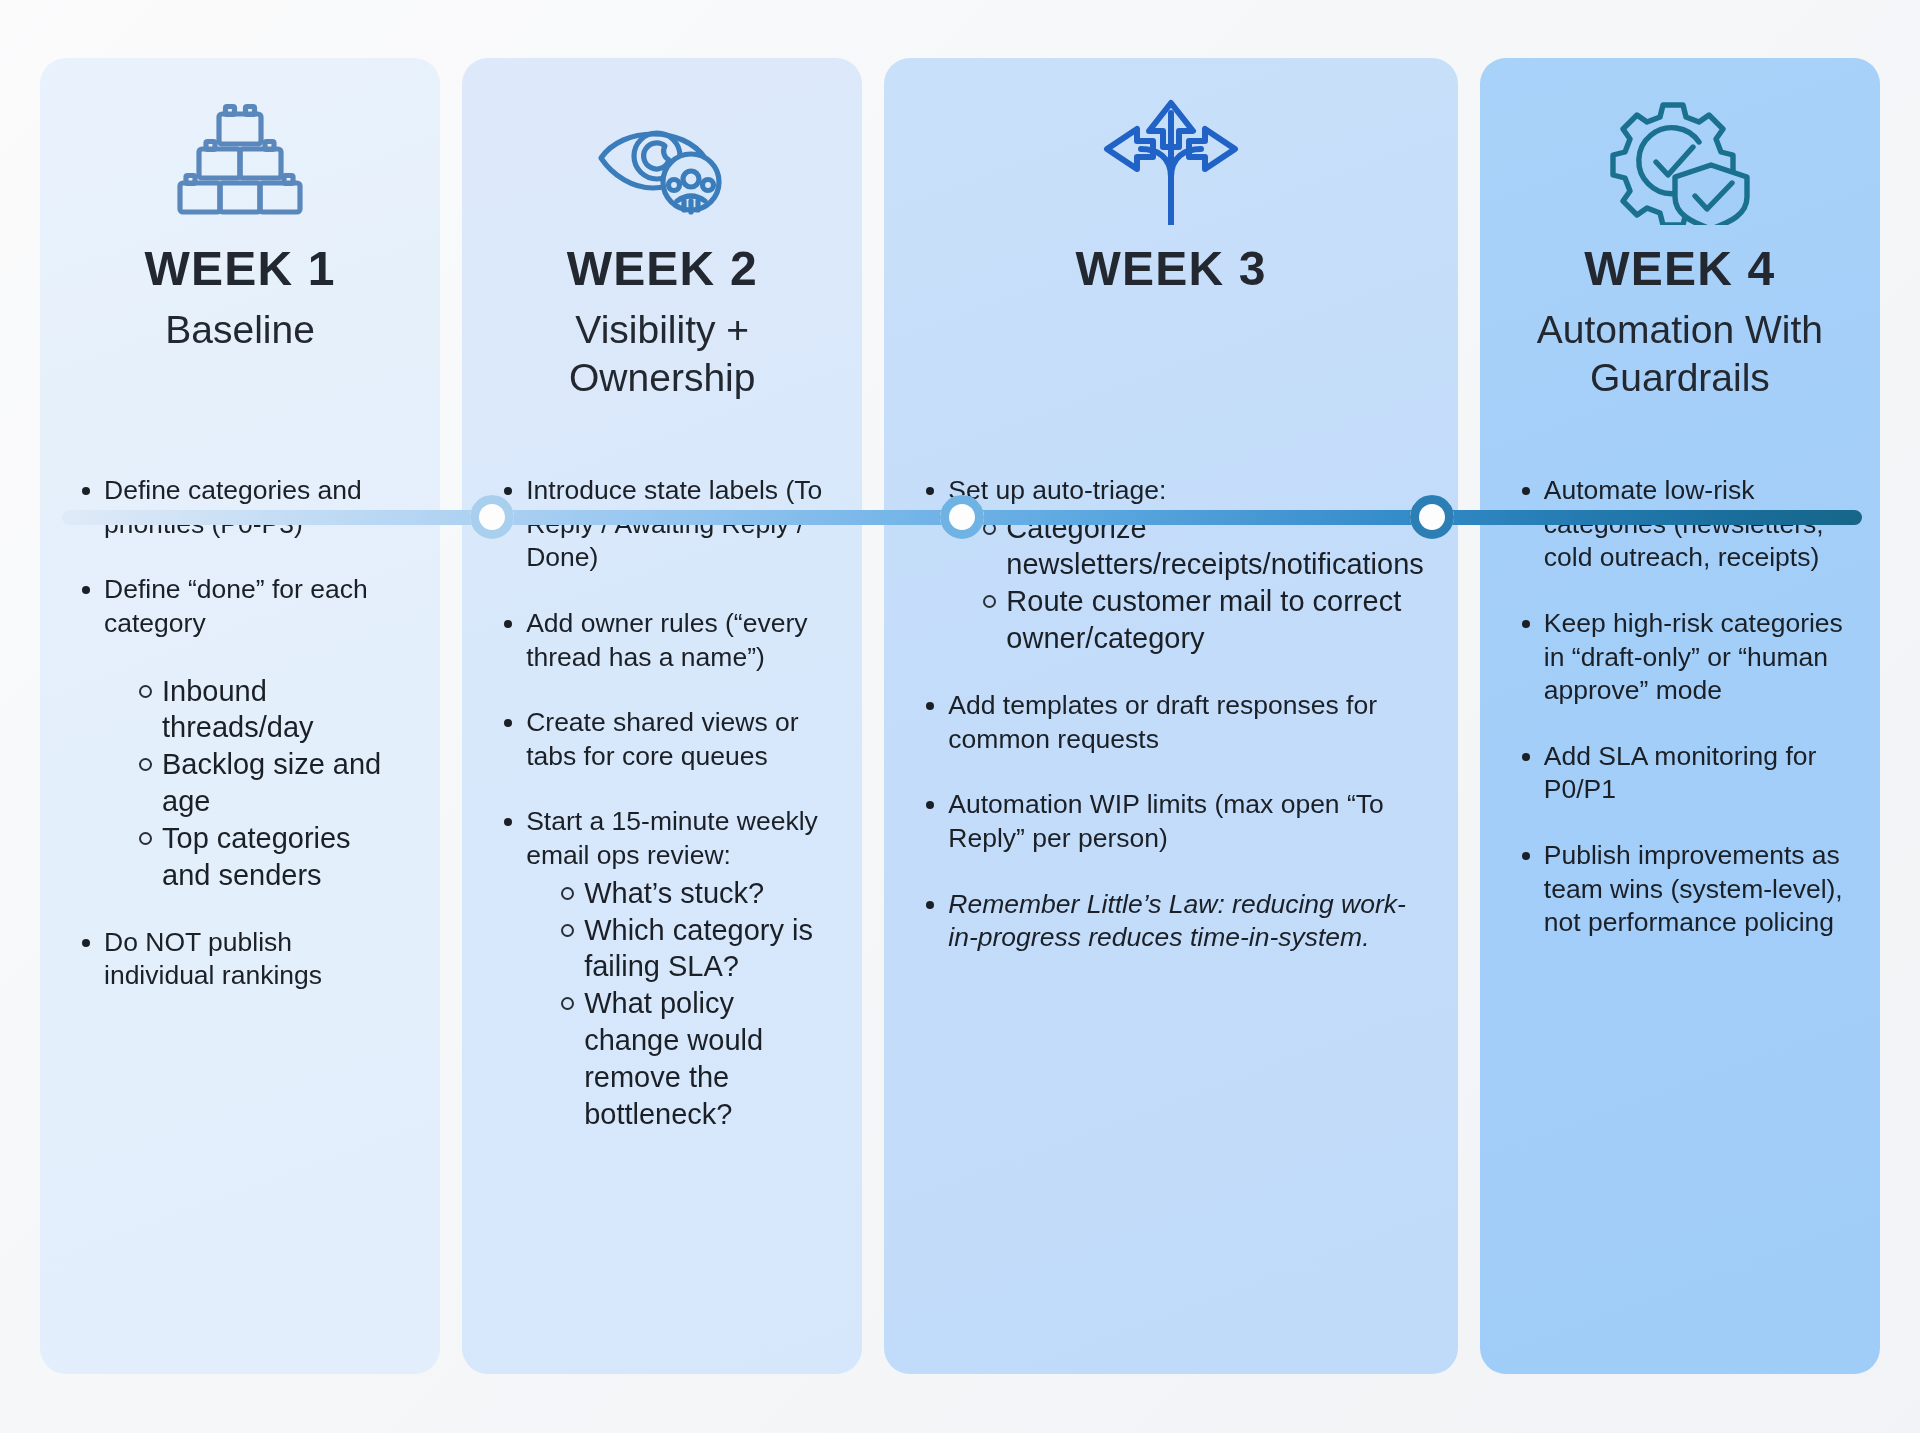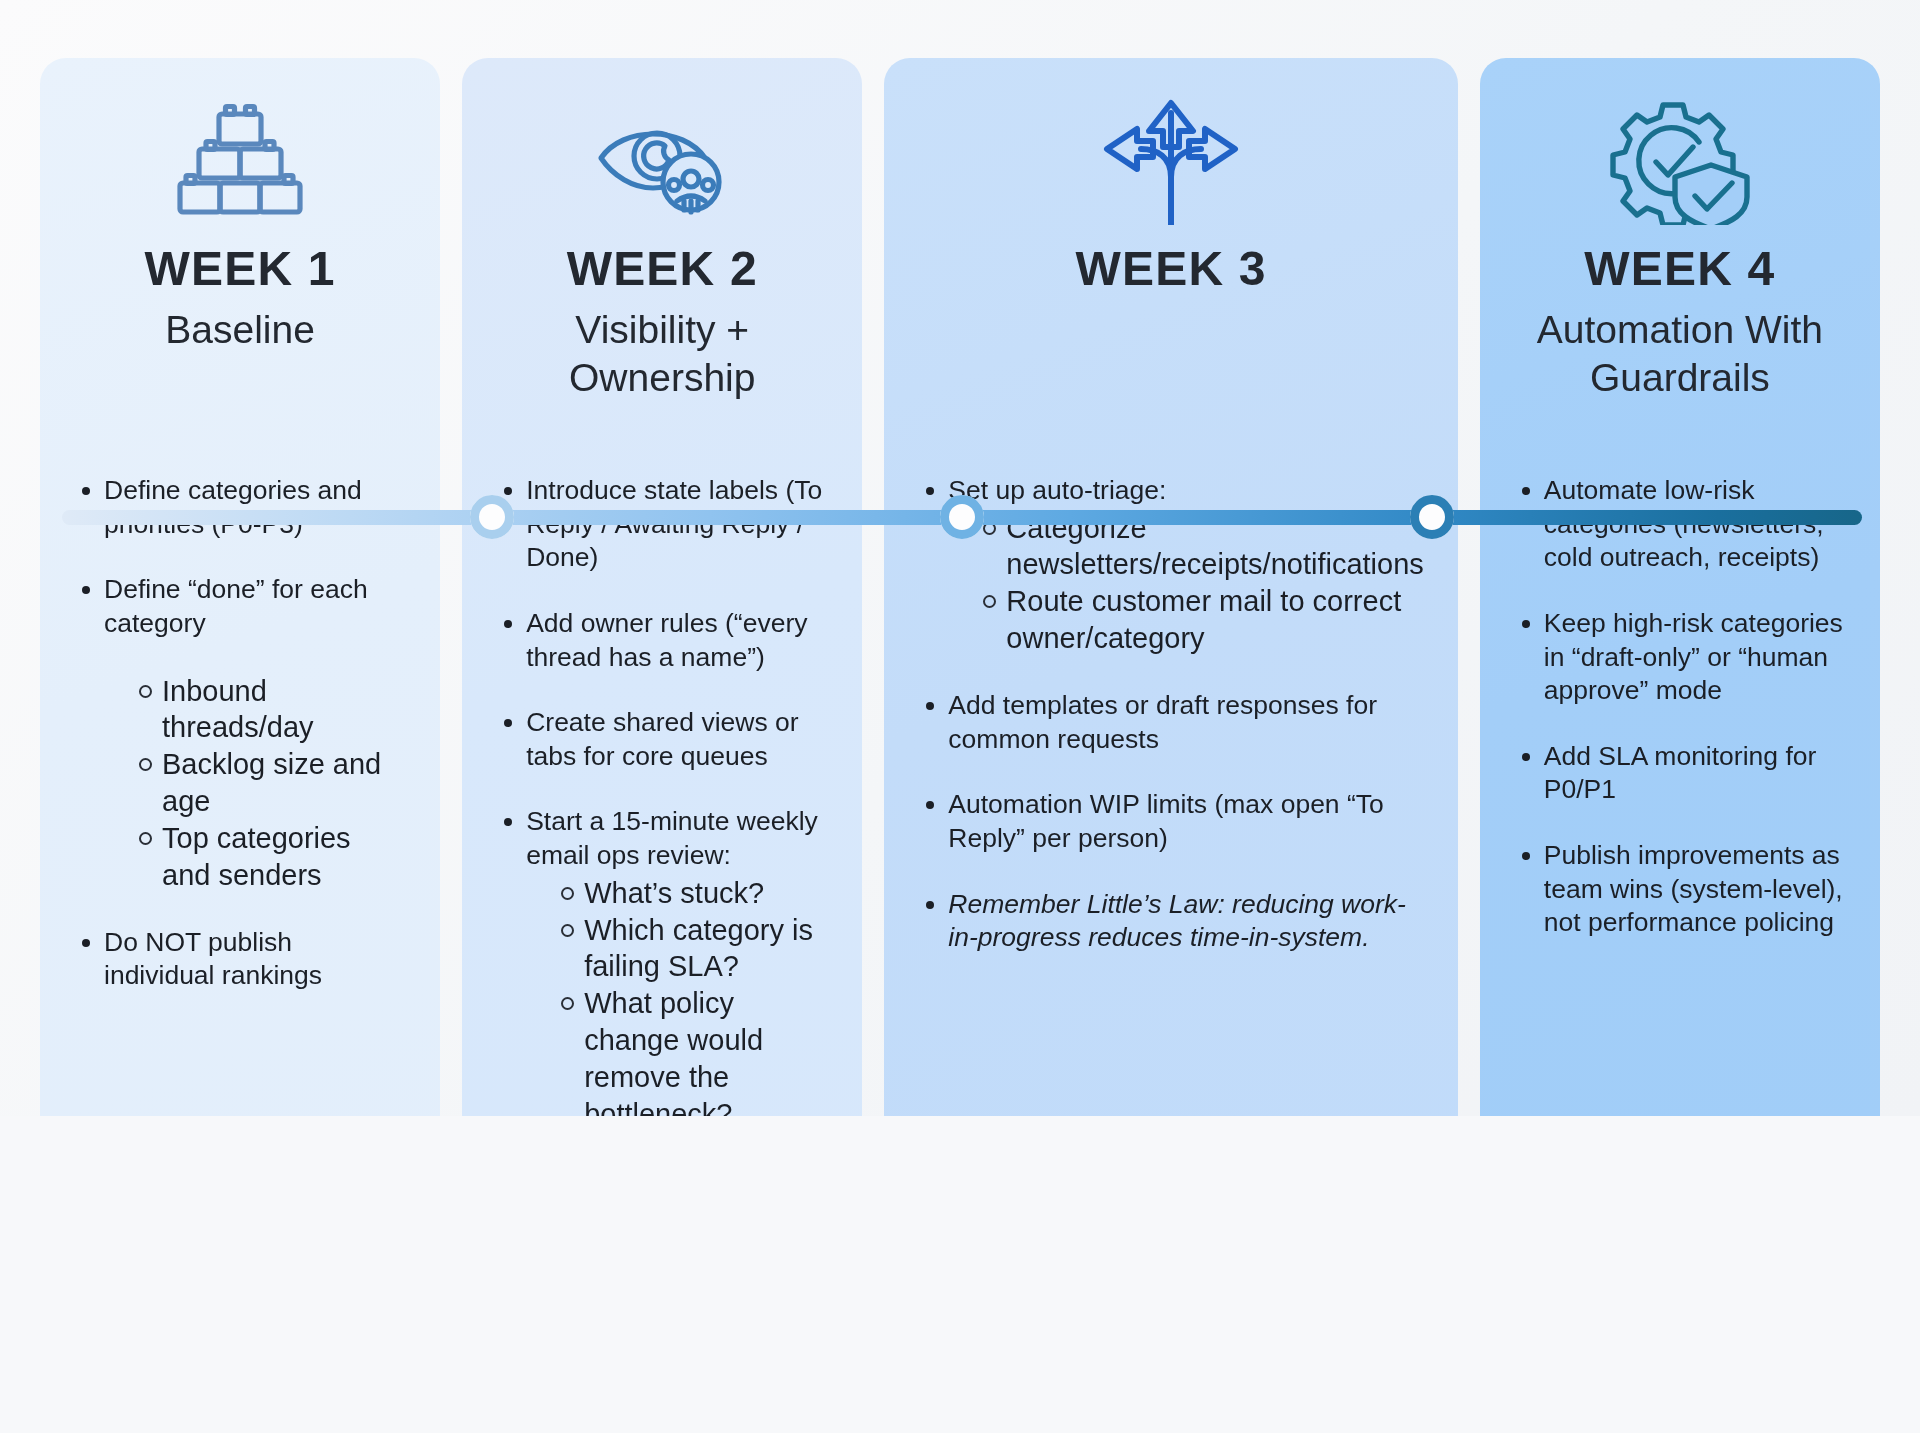--- a/index.html
+++ b/index.html
@@ -14,7 +14,7 @@
   #board {
     position: relative;
     width: 1920px;
-    height: 1116px;
+    height: 1433px;
     background: linear-gradient(135deg, #fbfbfc 0%, #f4f6f8 55%, #f1f3f6 100%);
     overflow: hidden;
   }

